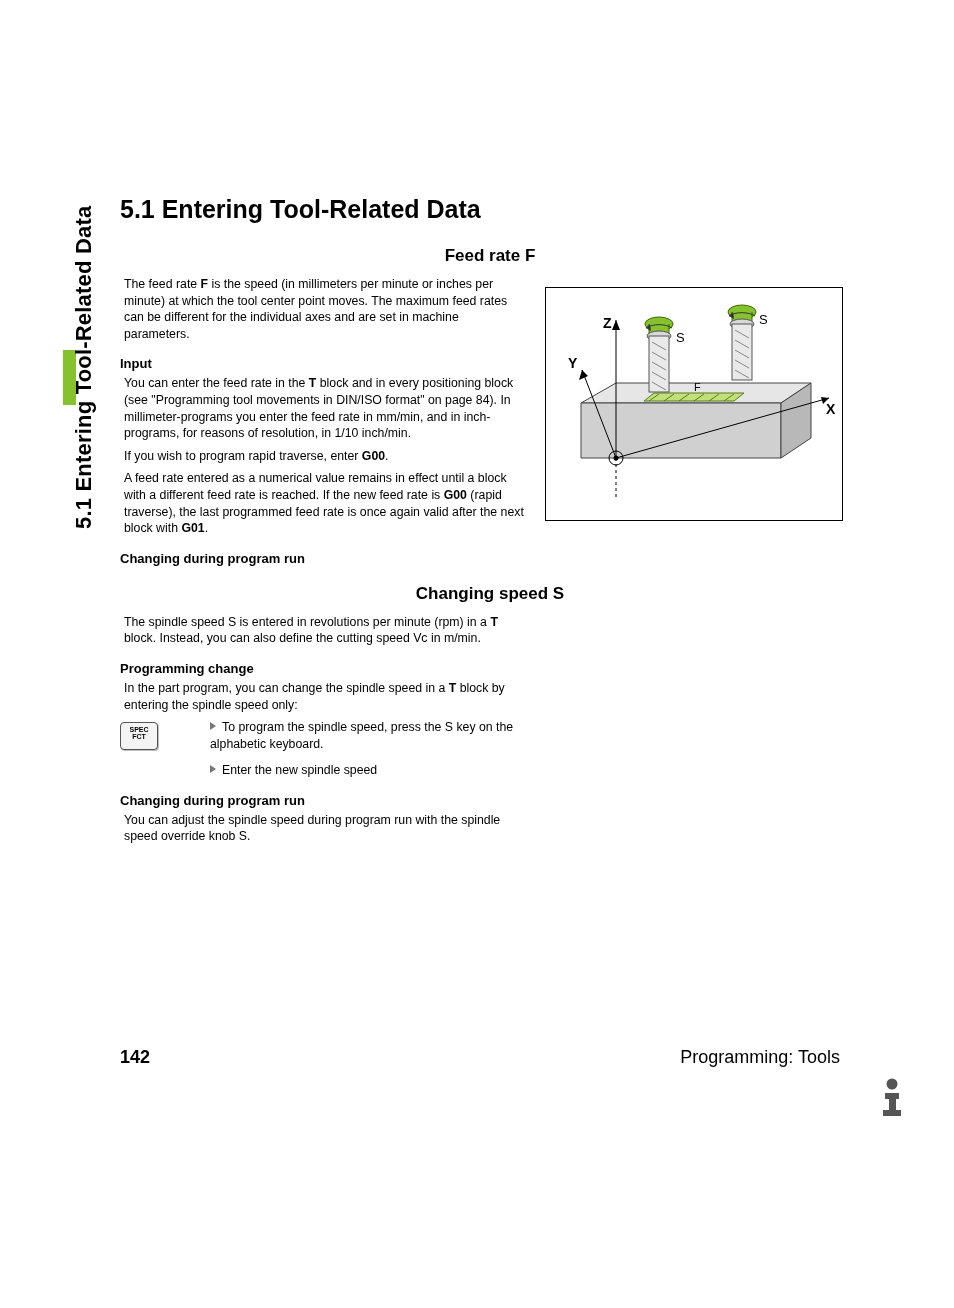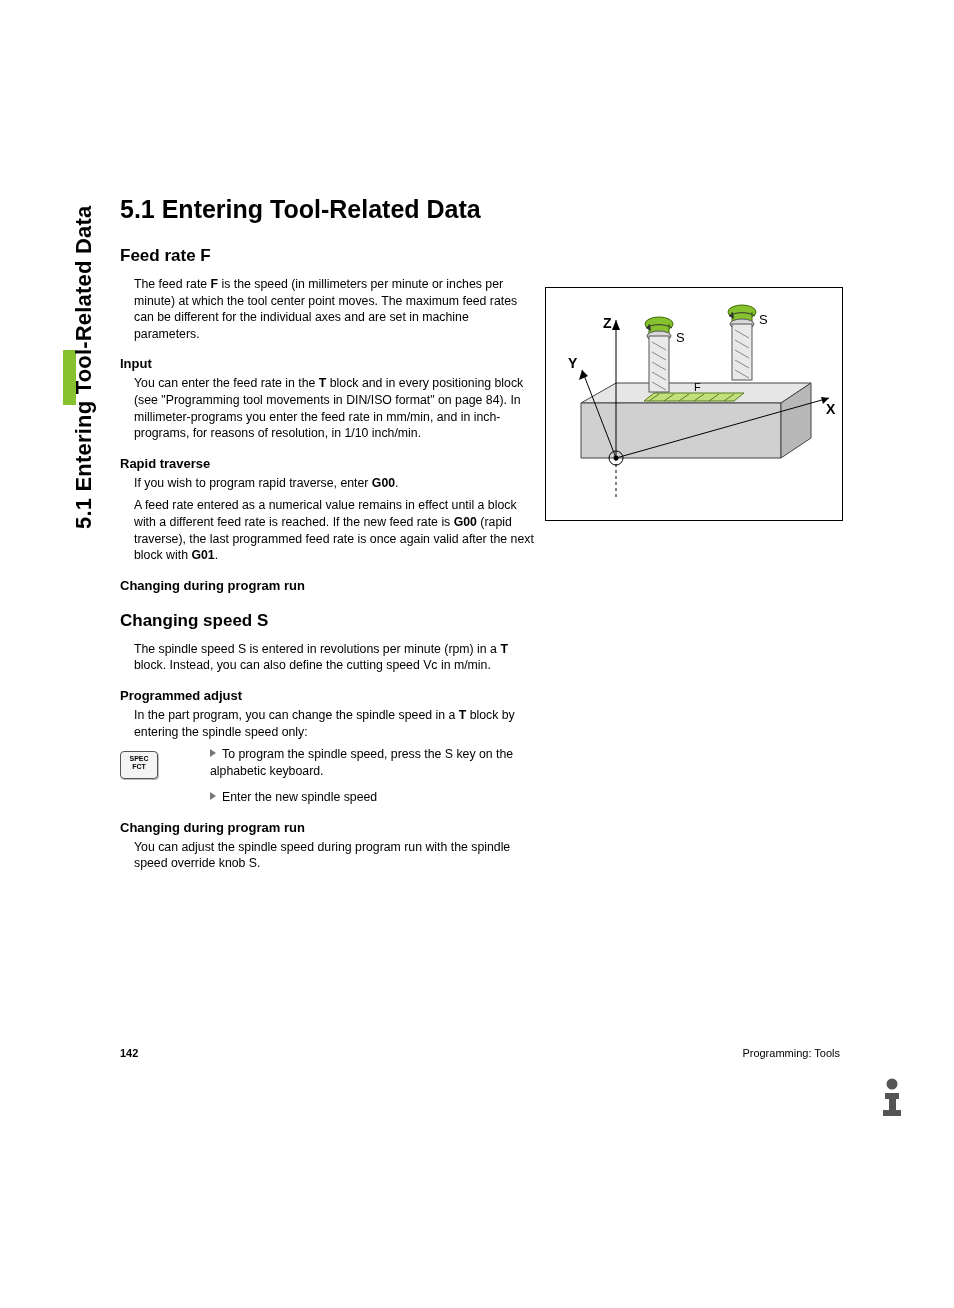--- a/index.html
+++ b/index.html
@@ -54,6 +54,7 @@
     font-size: 17px;
     font-weight: 700;
     margin: 18px 0 10px 0;
+    text-align: center;
   }
   h3.para-head {
     font-size: 13px;

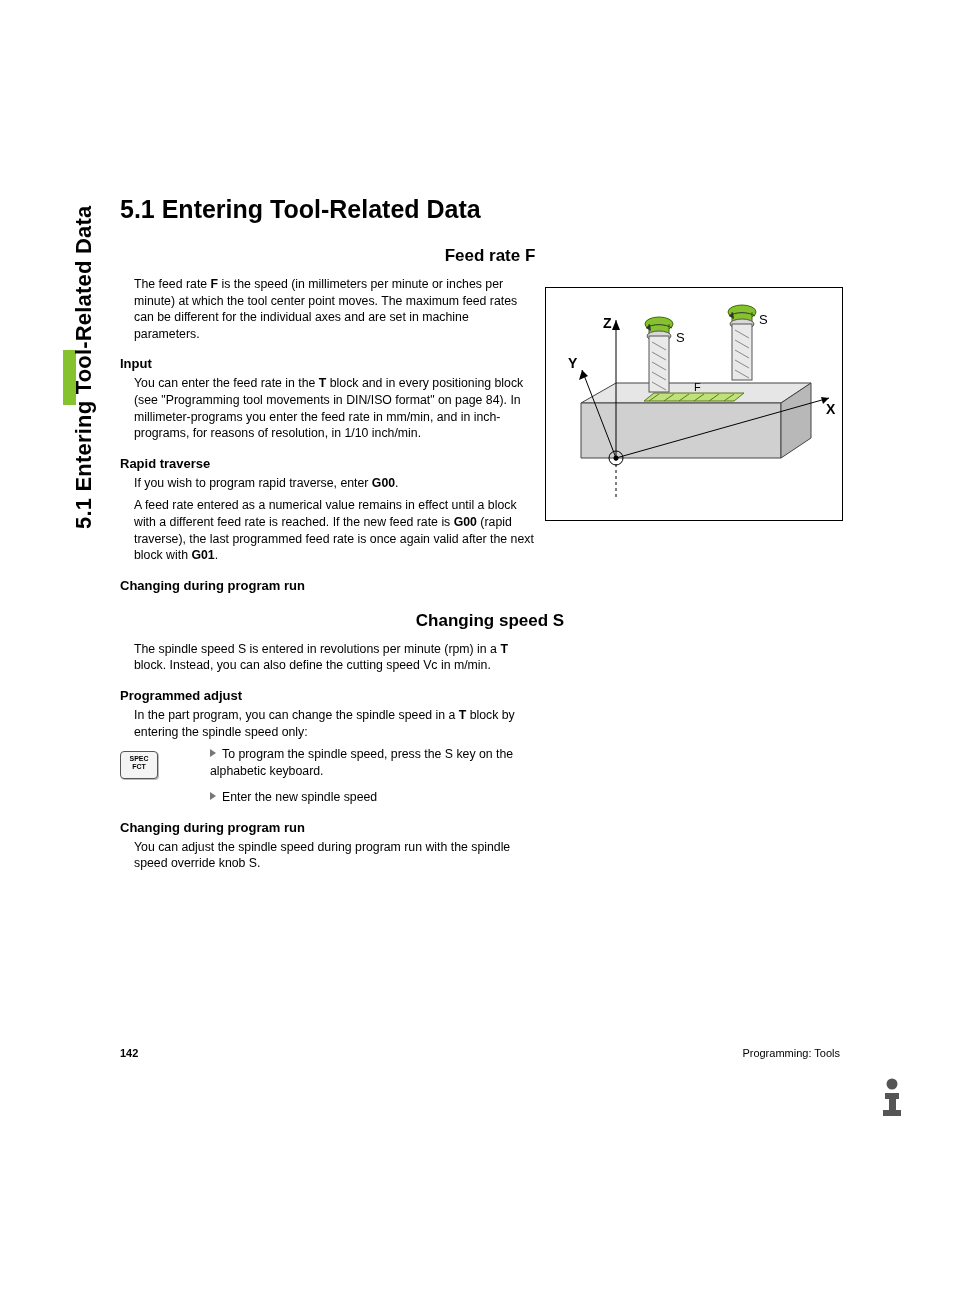--- a/index.html
+++ b/index.html
@@ -64,7 +64,7 @@
   p.body {
     font-size: 12.3px;
     line-height: 1.35;
-    margin: 0 0 6px 14px;
+    margin: 0 0 6px 4px;
     max-width: 400px;
   }
   .bold { font-weight: 700; }

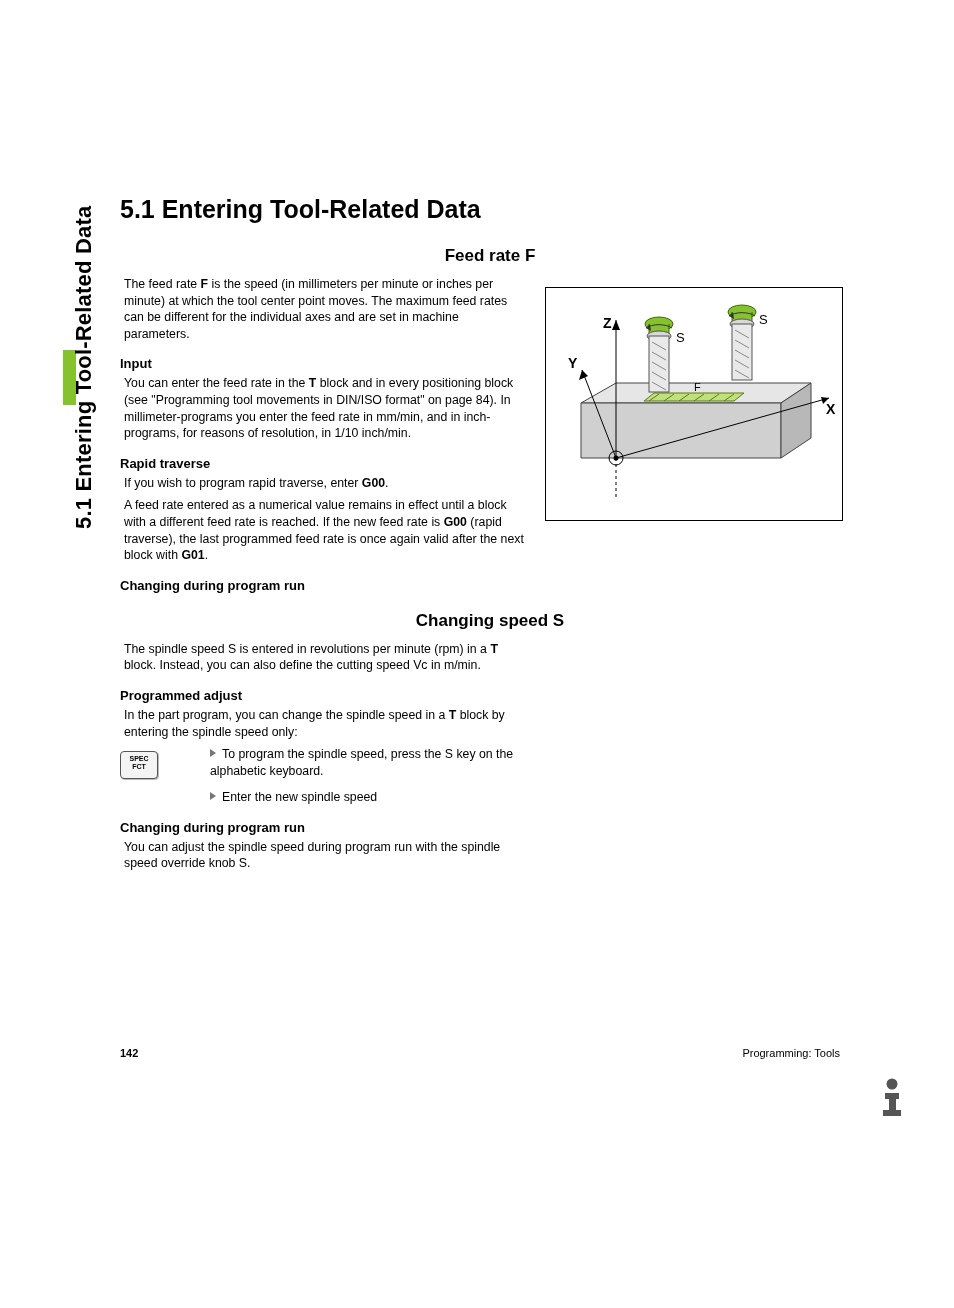--- a/index.html
+++ b/index.html
@@ -160,7 +160,6 @@
     <span>You can enter the feed rate in the </span><span class="bold">T</span><span> block and in every positioning block (see "Programming tool movements in DIN/ISO format" on page 84). In millimeter-programs you enter the feed rate in mm/min, and in inch-programs, for reasons of resolution, in 1/10 inch/min.</span>
   </p>
 
-  <h3 class="para-head">Rapid traverse</h3>
   <p class="body">
     <span>If you wish to program rapid traverse, enter </span><span class="bold">G00</span><span>.</span>
   </p>

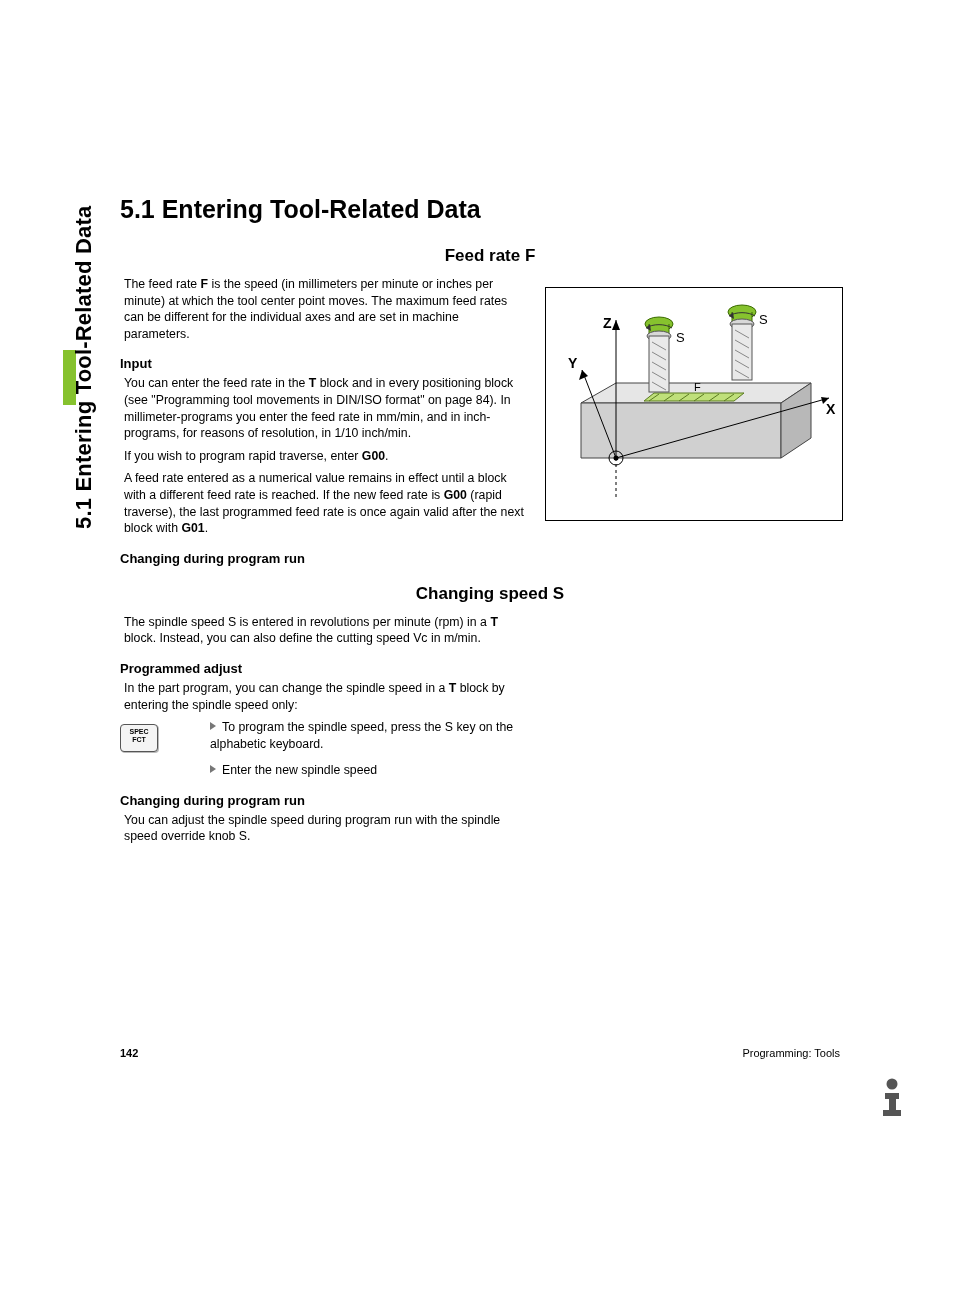--- a/index.html
+++ b/index.html
@@ -176,7 +176,7 @@
     <span>The spindle speed S is entered in revolutions per minute (rpm) in a </span><span class="bold">T</span><span> block. Instead, you can also define the cutting speed Vc in m/min.</span>
   </p>
 
-  <h3 class="para-head">Programmed adjust</h3>
+  <h3 class="para-head">Programming change</h3>
   <p class="body">
     <span>In the part program, you can change the spindle speed in a </span><span class="bold">T</span><span> block by entering the spindle speed only:</span>
   </p>

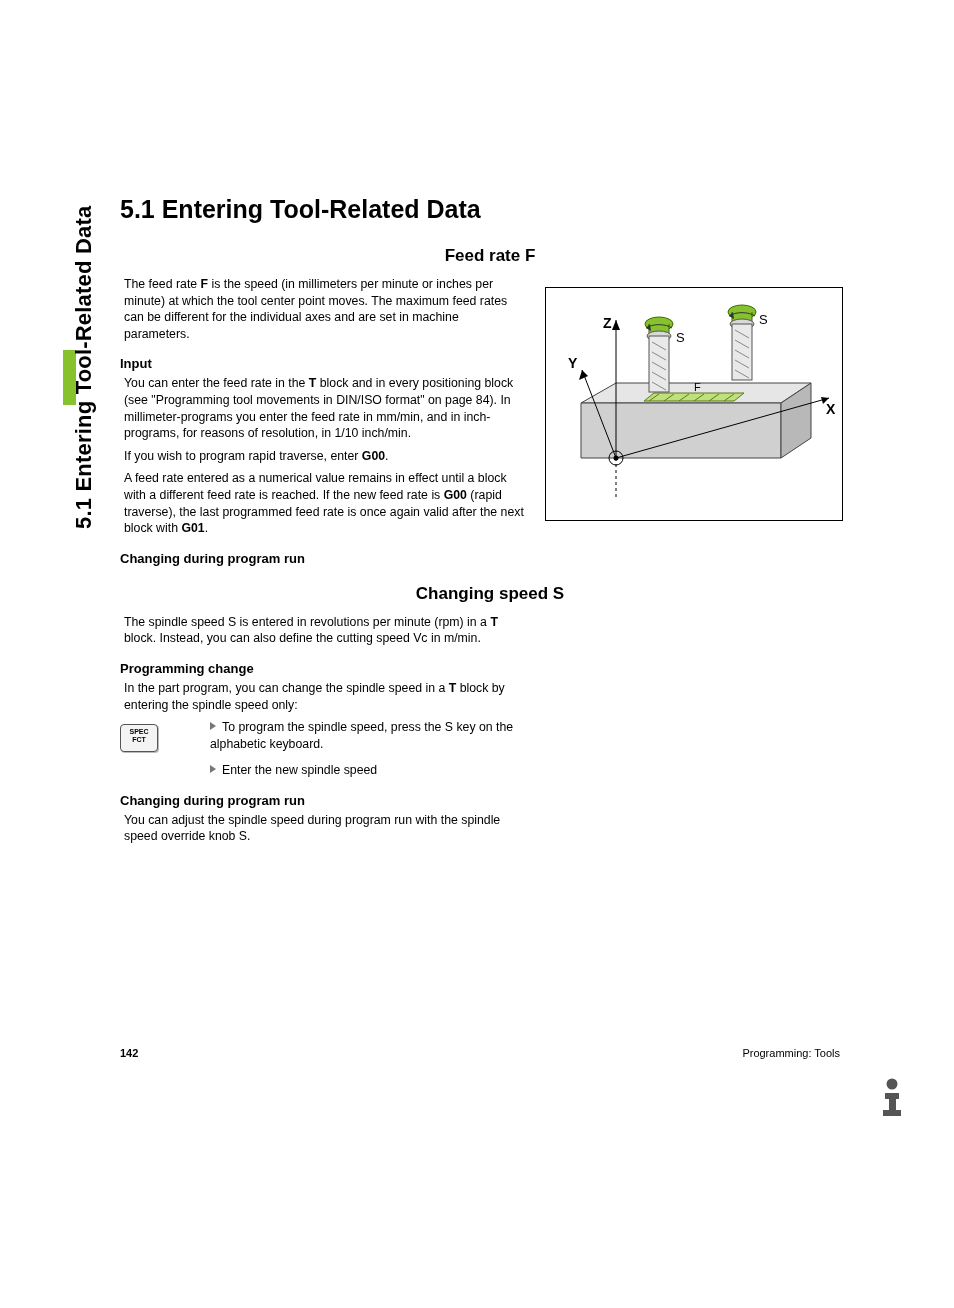--- a/index.html
+++ b/index.html
@@ -74,7 +74,7 @@
   }
   .step-row {
     display: flex;
-    align-items: flex-end;
+    align-items: center;
     margin-bottom: 10px;
   }
   .step-row .key-col {

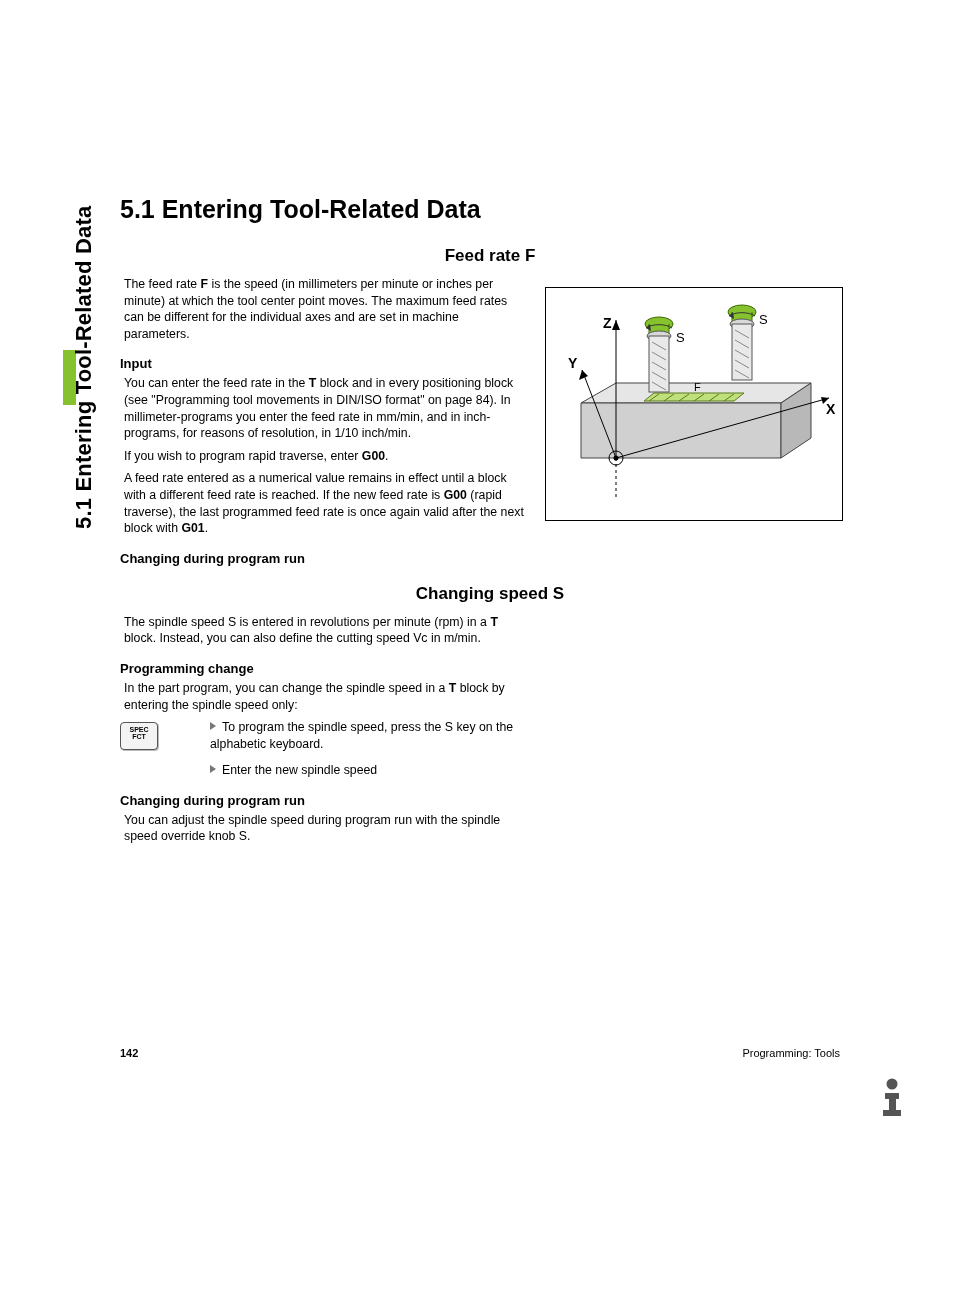--- a/index.html
+++ b/index.html
@@ -124,7 +124,7 @@
     left: 120px;
     top: 1047px;
     width: 720px;
-    font-size: 11px;
+    font-size: 18px;
   }
   .footer .page-num { font-weight: 700; }
   .footer .chapter { float: right; margin-left: 32px; }

